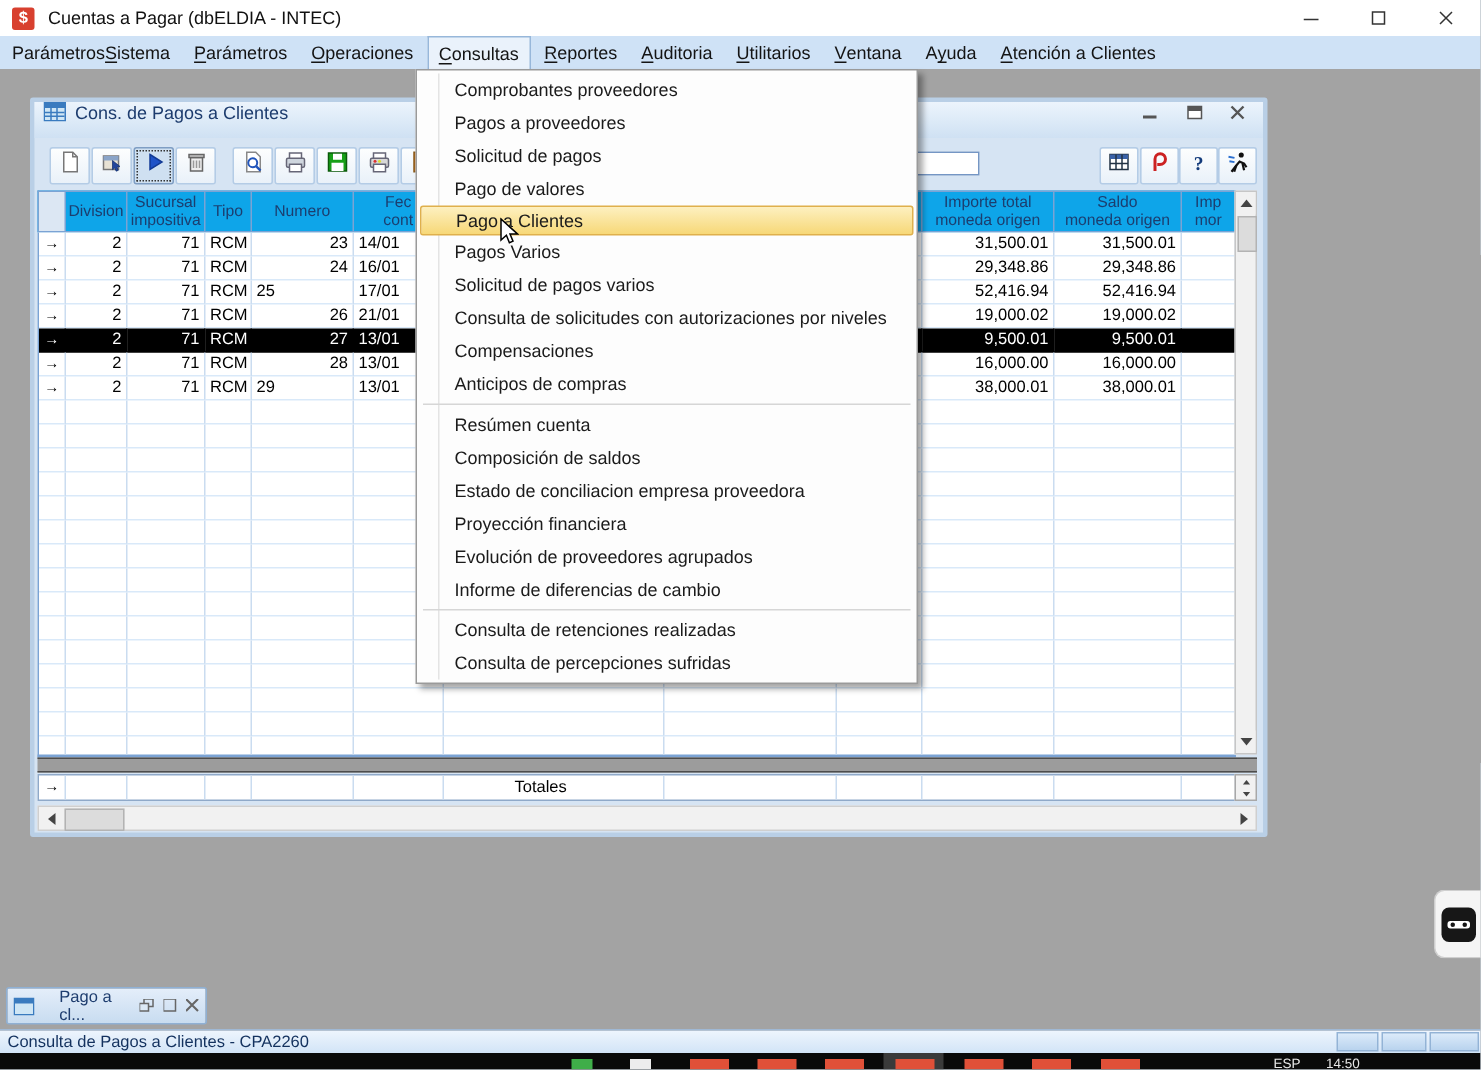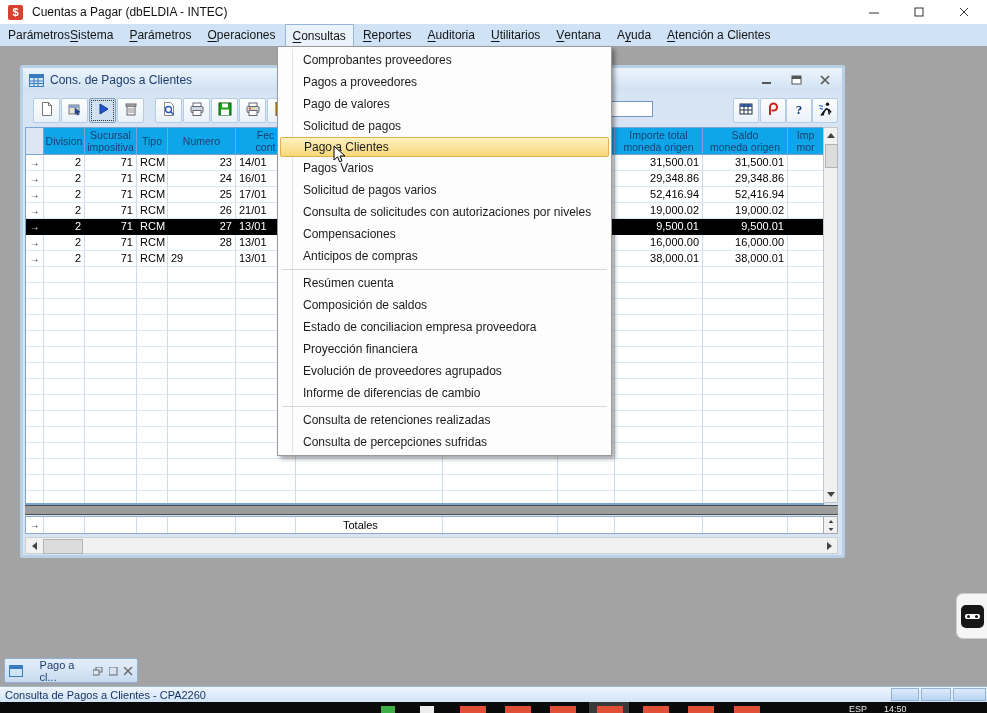--- a/index.html
+++ b/index.html
@@ -27,7 +27,7 @@
   
   .child{left:20px;top:65px;width:819px;height:487px;border:3px solid #b9cfe6;border-radius:2px;
          background:#d6e4f3;position:absolute}
-  .child-title{height:24px;background:linear-gradient(#ecf4fc,#cfe1f3);display:flex;align-items:center}
+  .child-title{height:24px;background:linear-gradient(#ecf4fc,#cfe1f3);display:flex;align-items:flex-start}
   .t-text{font-size:12px;color:#1d3c6e;margin-left:6px}
   .child-ctrl{margin-left:auto;margin-right:10px;display:flex;gap:15px;align-items:center}
   .cbtn{display:flex;align-items:center;justify-content:center;width:14px;height:14px}

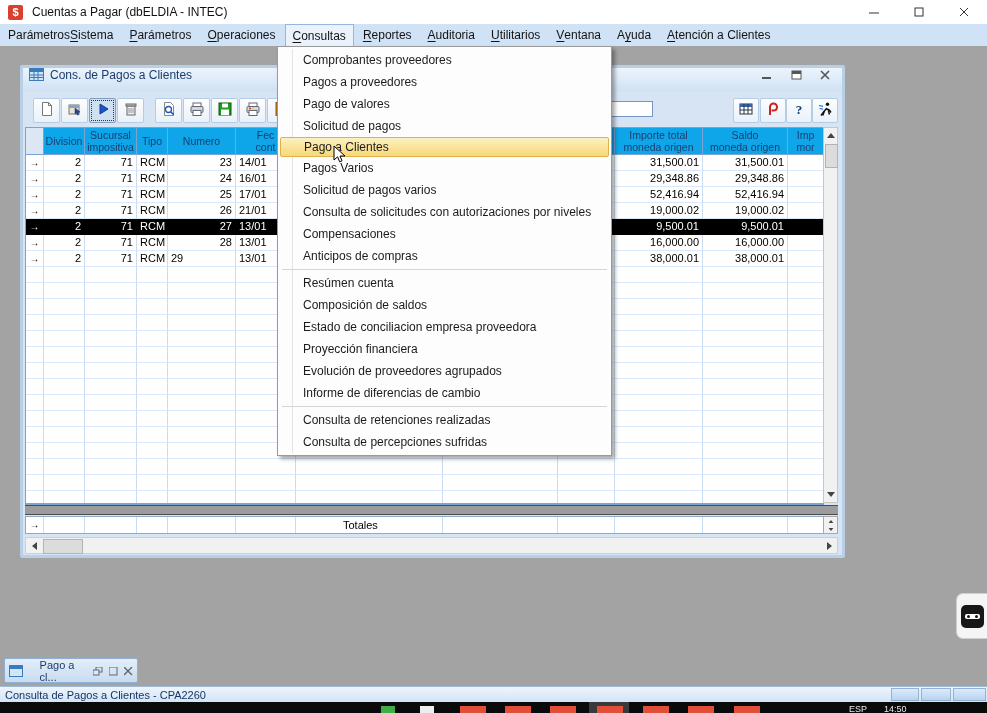--- a/index.html
+++ b/index.html
@@ -650,8 +650,8 @@
   <div class="menu-gutter"></div>
 <div class="menu-item">Comprobantes proveedores</div>
     <div class="menu-item">Pagos a proveedores</div>
+    <div class="menu-item">Solicitud de pagos</div>
     <div class="menu-item">Pago de valores</div>
-    <div class="menu-item">Solicitud de pagos</div>
     <div class="menu-item hl">Pago a Clientes</div>
     <div class="menu-item">Pagos Varios</div>
     <div class="menu-item">Solicitud de pagos varios</div>

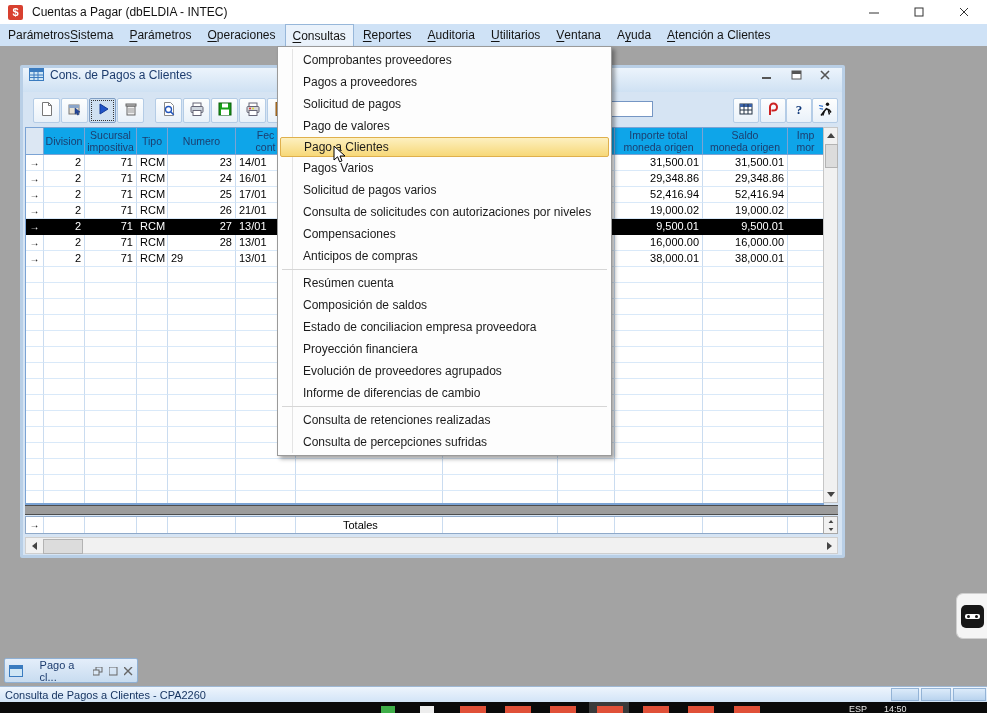--- a/index.html
+++ b/index.html
@@ -328,7 +328,7 @@
         <div class="g-cell" style="width: 41px; text-align: right;">2</div>
         <div class="g-cell" style="width: 52px; text-align: right;">71</div>
         <div class="g-cell" style="width: 31px; text-align: left;">RCM</div>
-        <div class="g-cell" style="width: 68px; text-align: right;">25</div>
+        <div class="g-cell" style="width: 68px; ">25</div>
         <div class="g-cell" style="width: 60px; text-align: left;">17/01</div>
         <div class="g-cell" style="width: 147px; text-align: left;"></div>
         <div class="g-cell" style="width: 115px; text-align: left;"></div>

